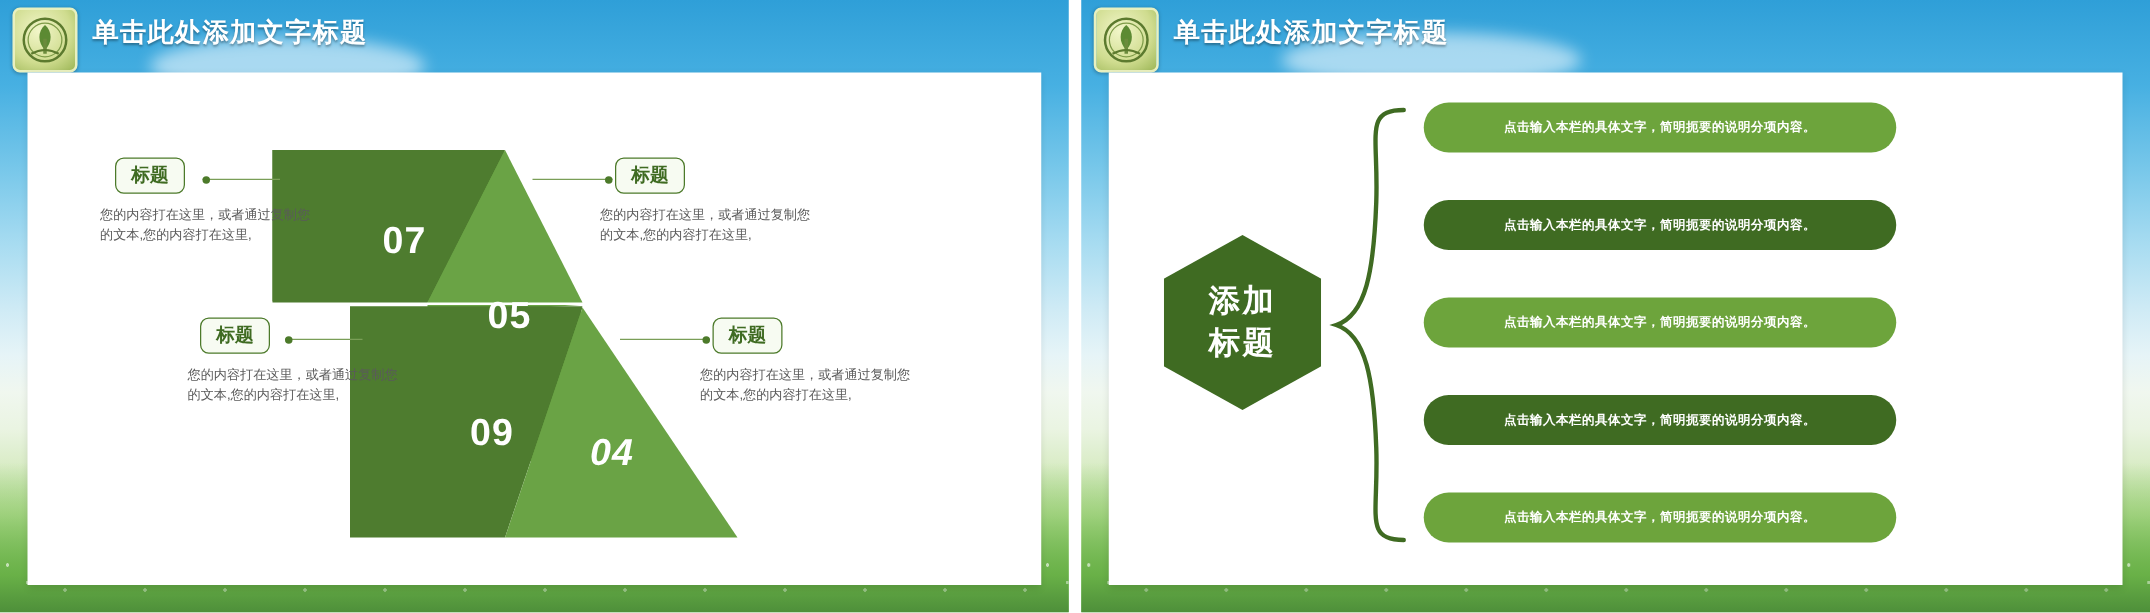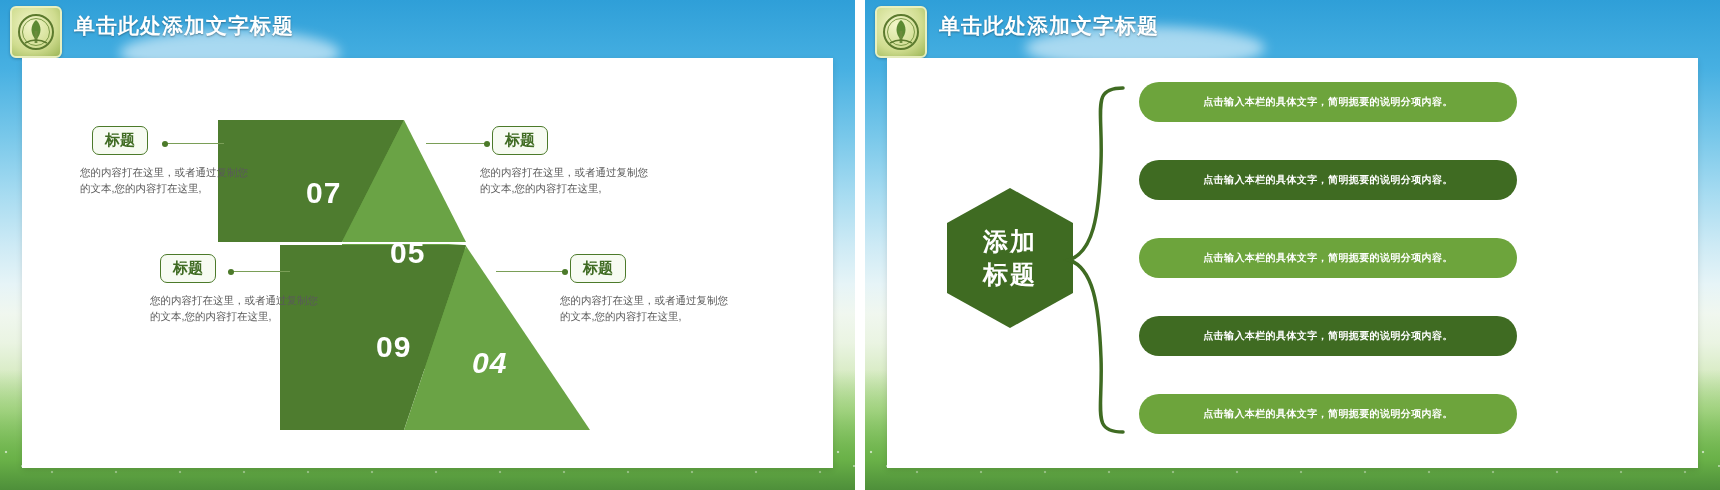--- a/index.html
+++ b/index.html
@@ -284,7 +284,7 @@
 
     <div class="card">
 
-      <div class="hex" style="left:44px; top:130px;margin-left:16px;">
+      <div class="hex" style="left:44px; top:130px;">
         <span>
           <span>添加</span><br>
           <span>标题</span>

